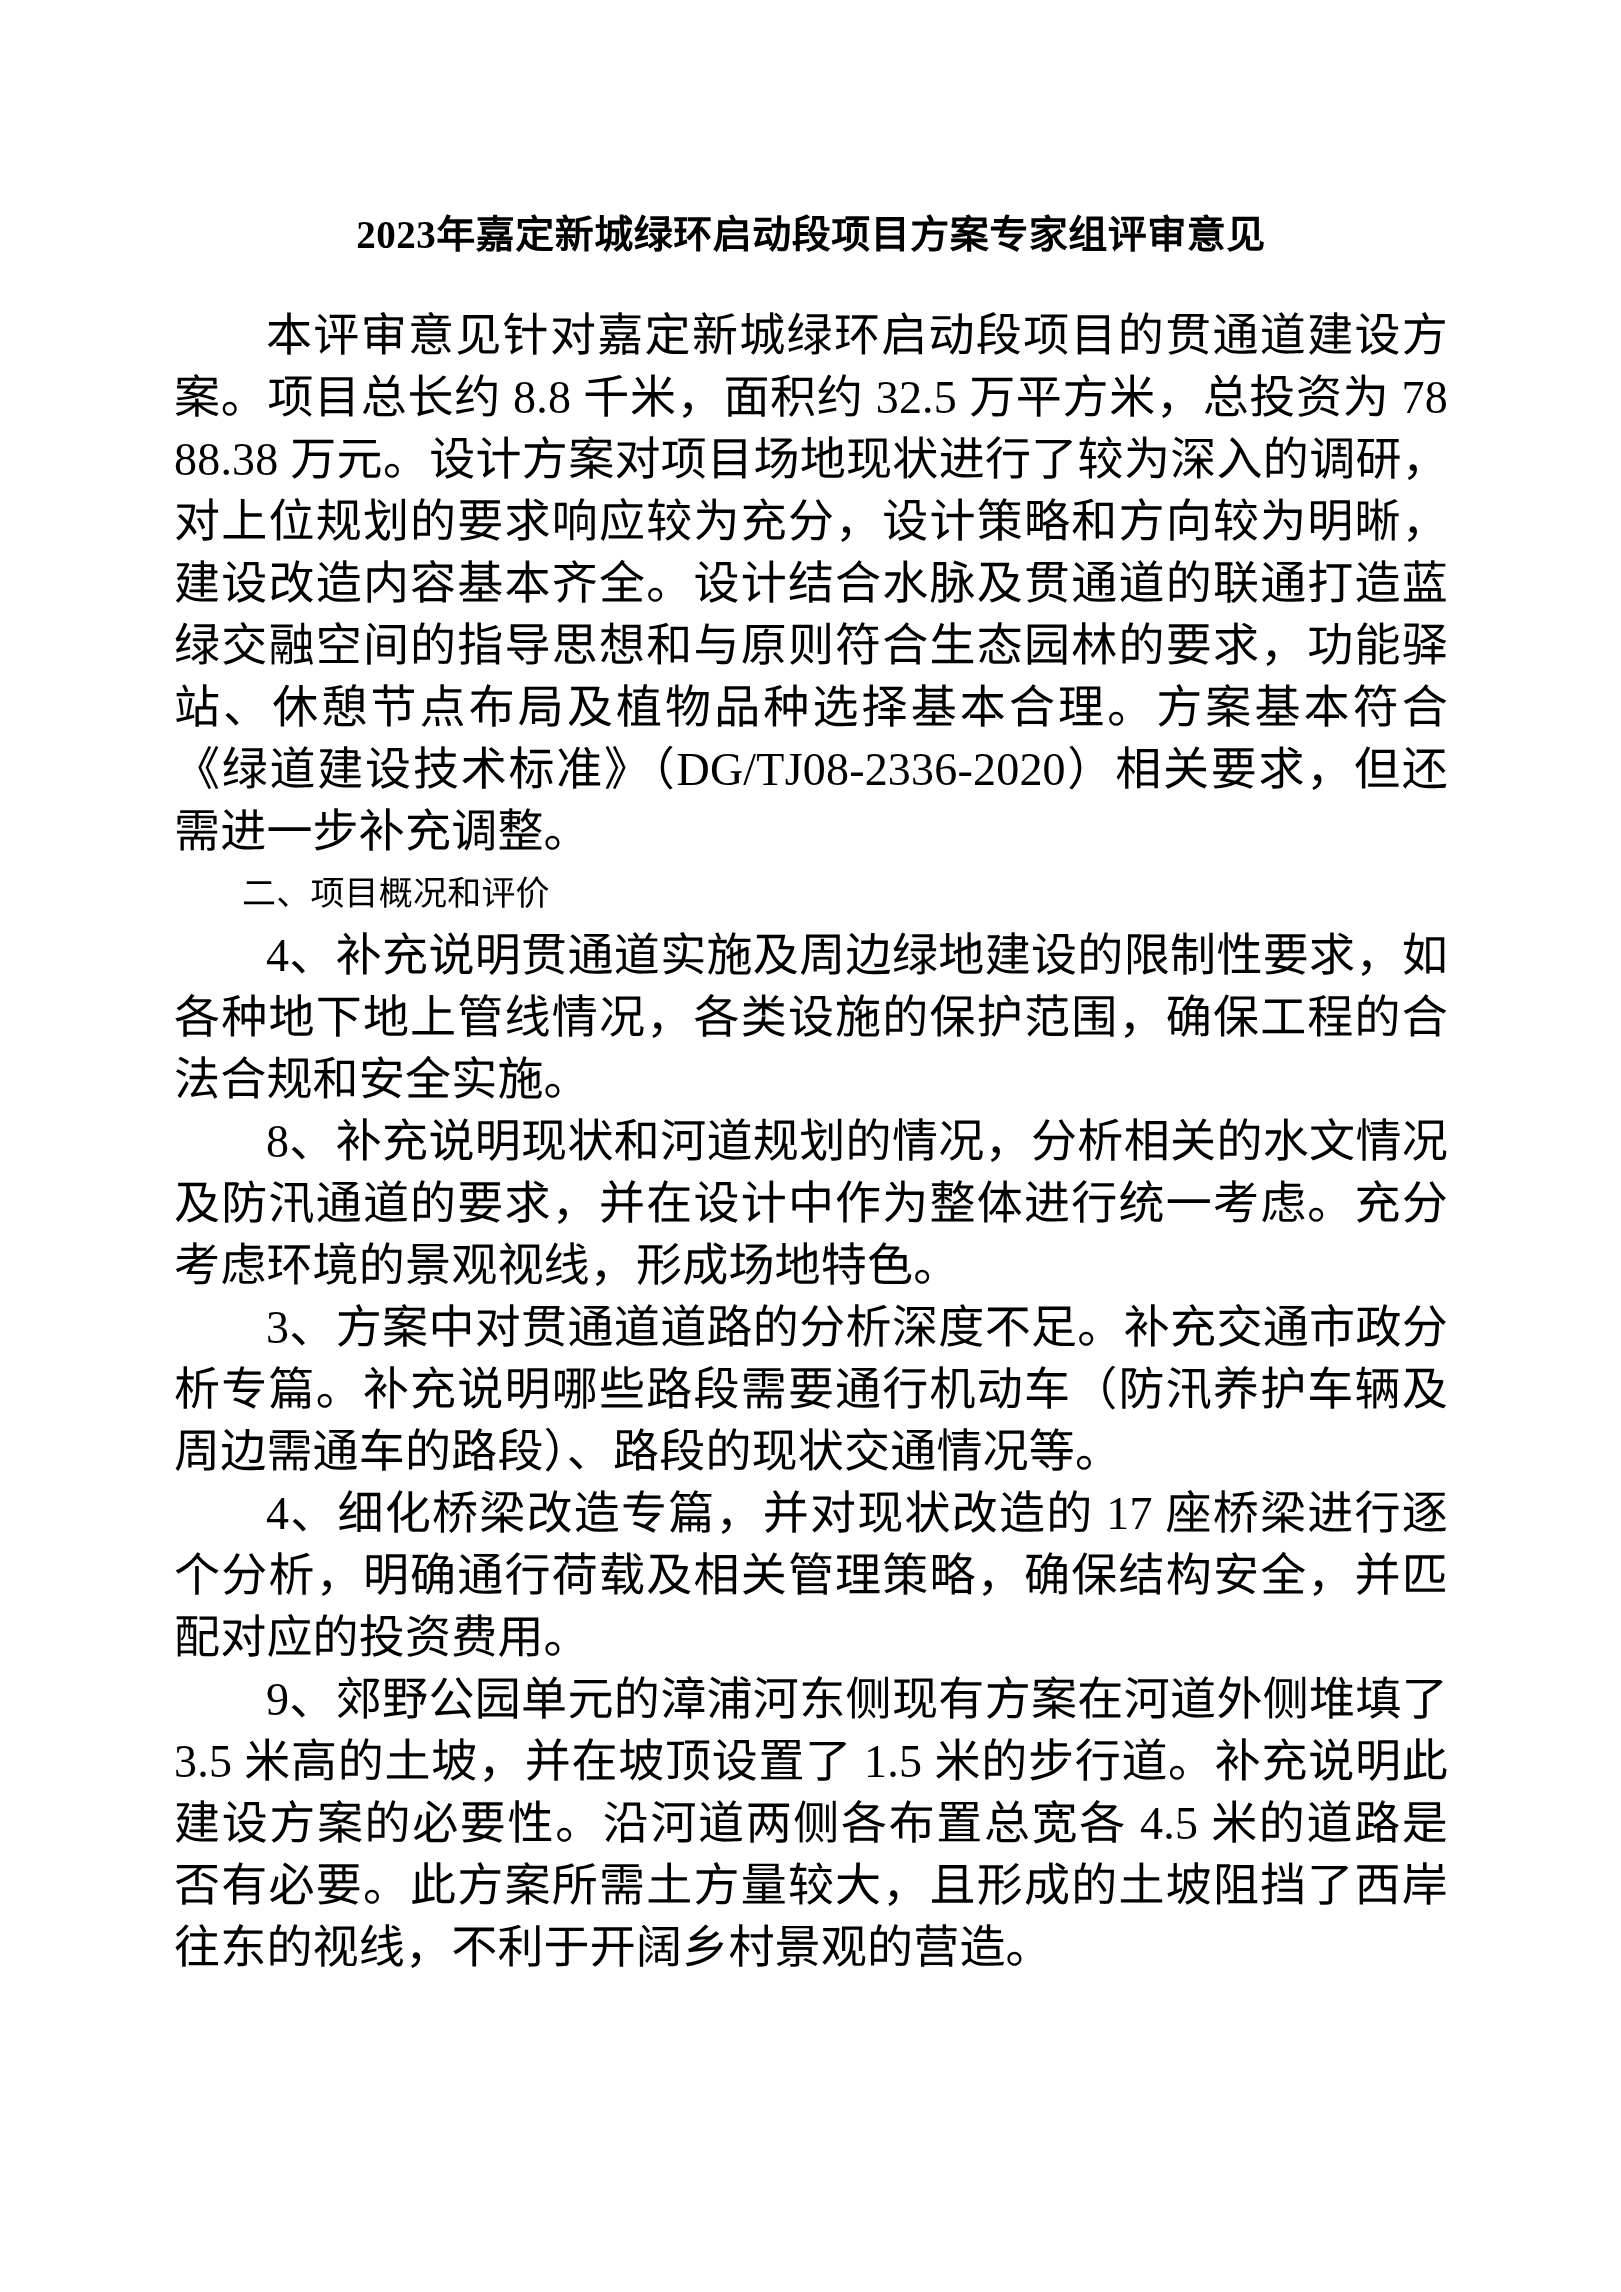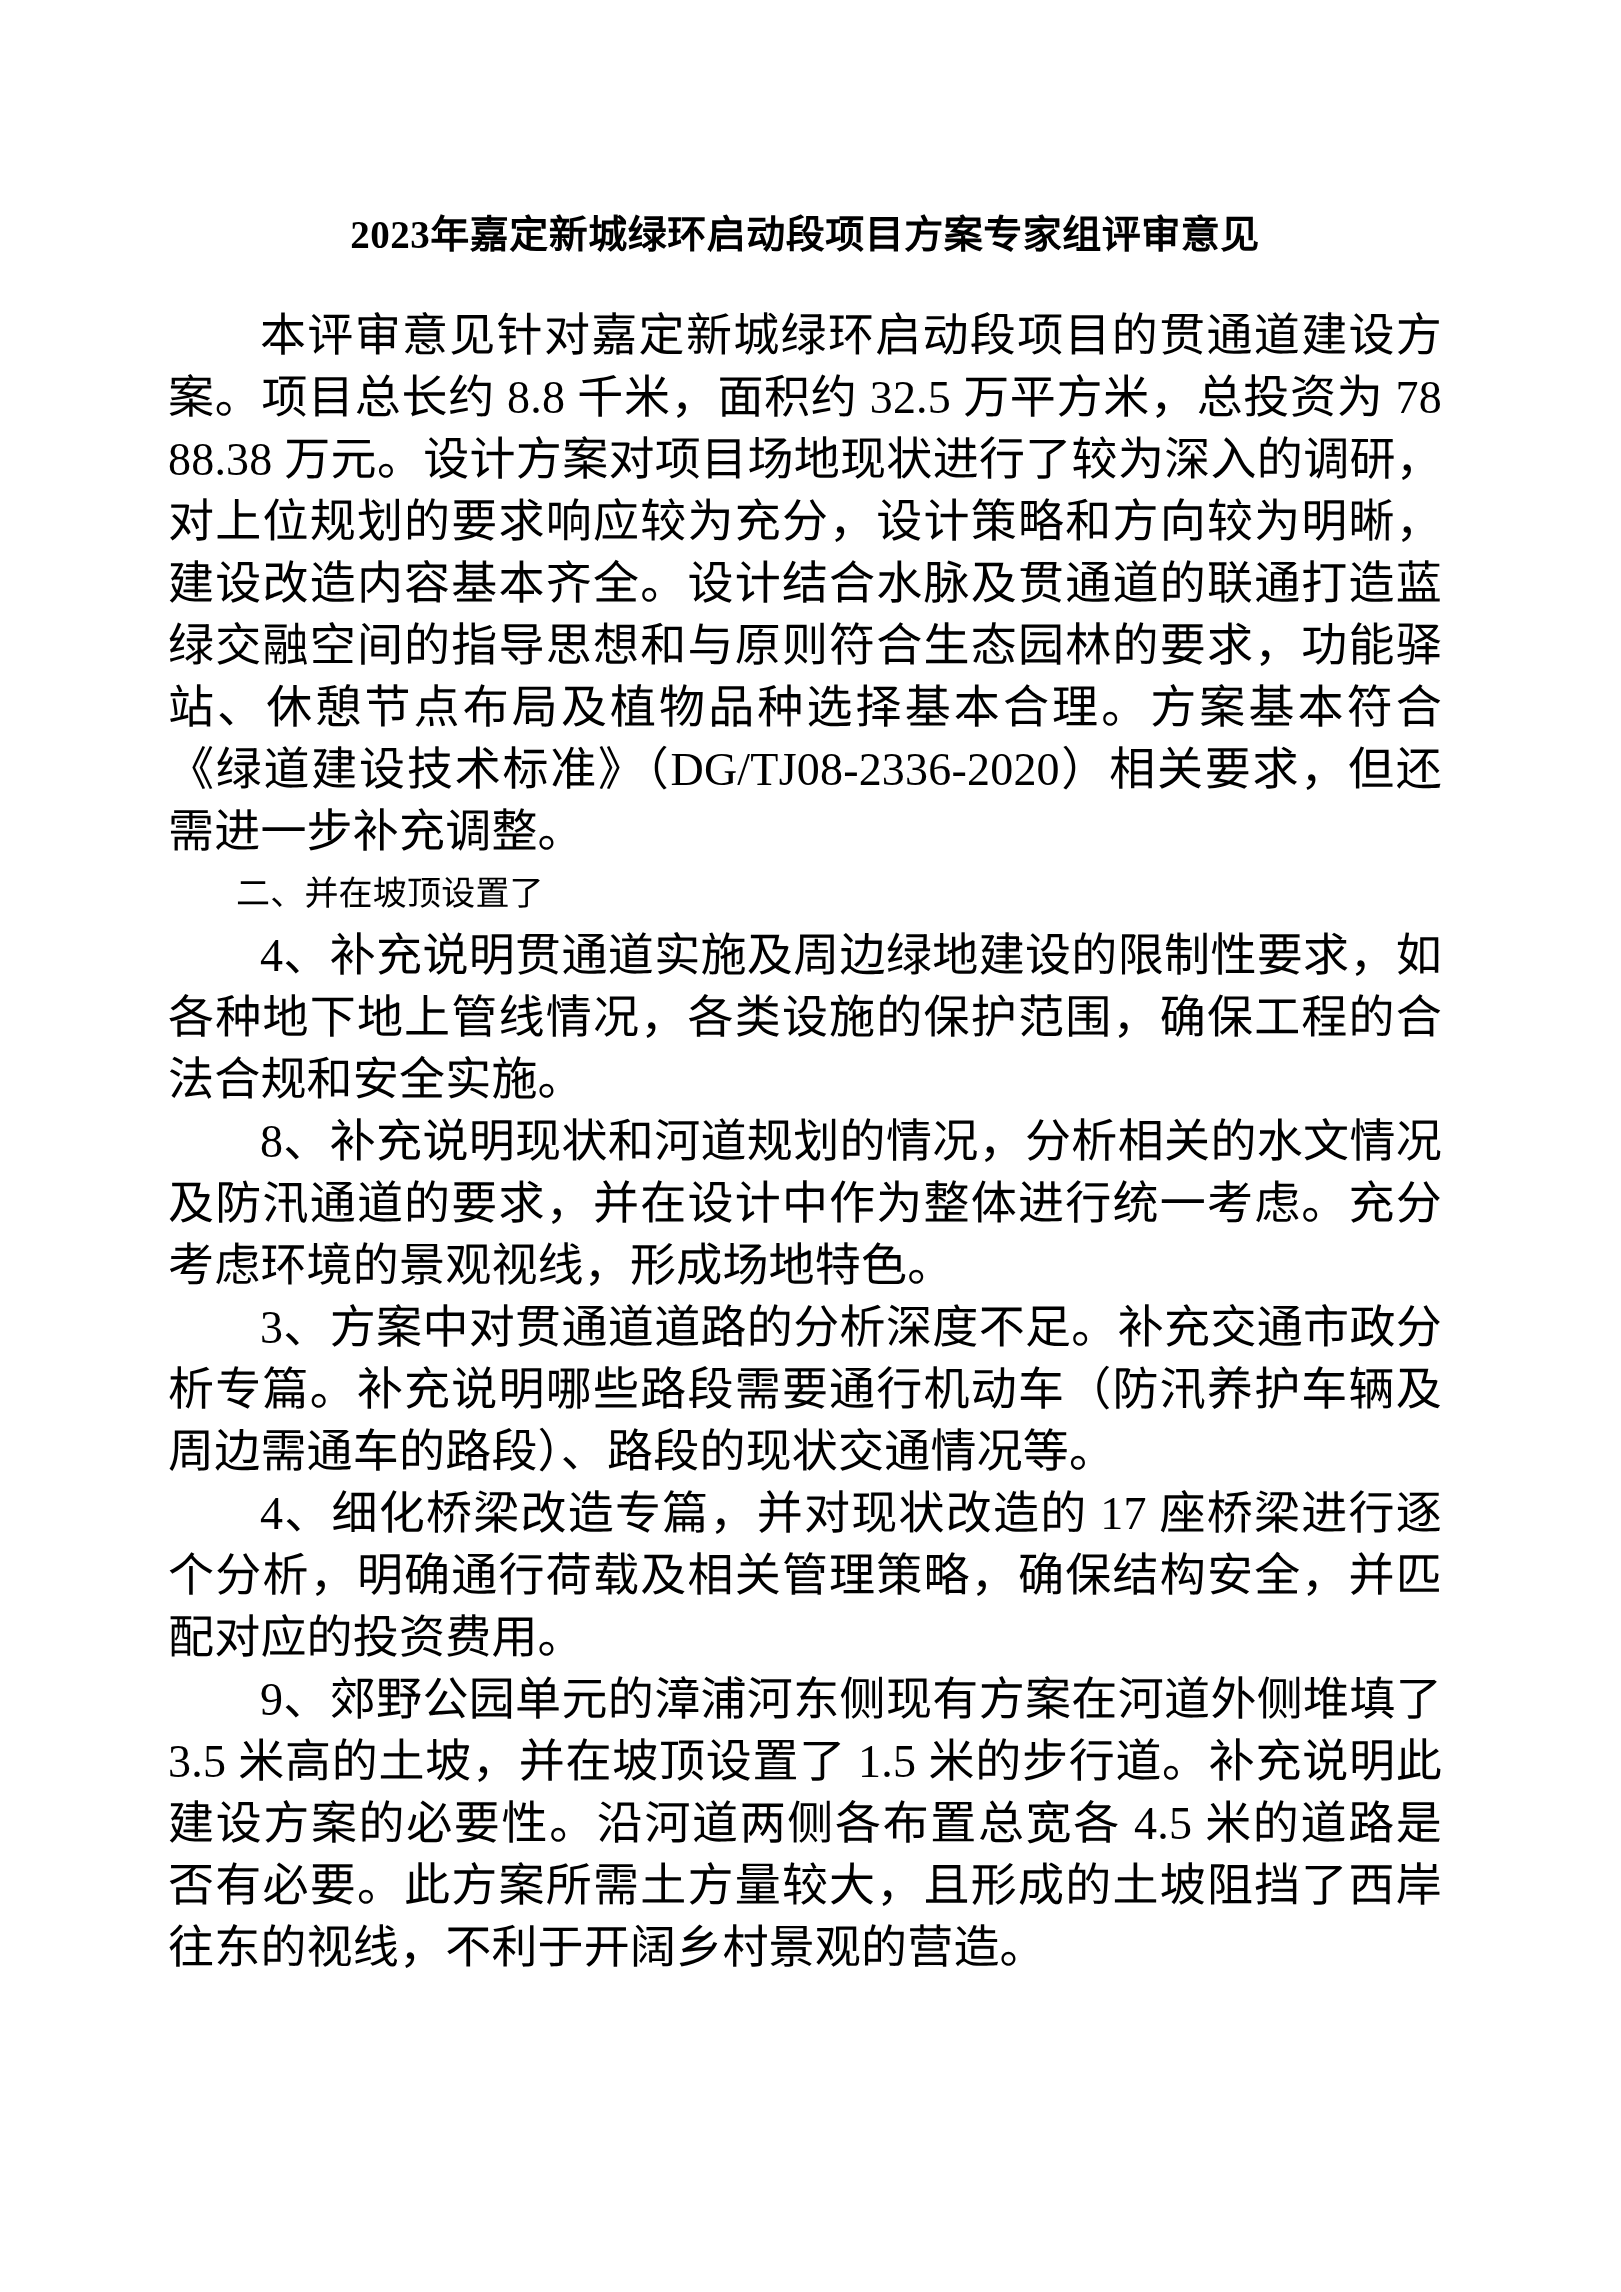--- a/index.html
+++ b/index.html
@@ -21,7 +21,7 @@
 
   .content {
     position: absolute;
-    left: 168px;
+    left: 174px;
     top: 0;
     width: 1274px;
   }

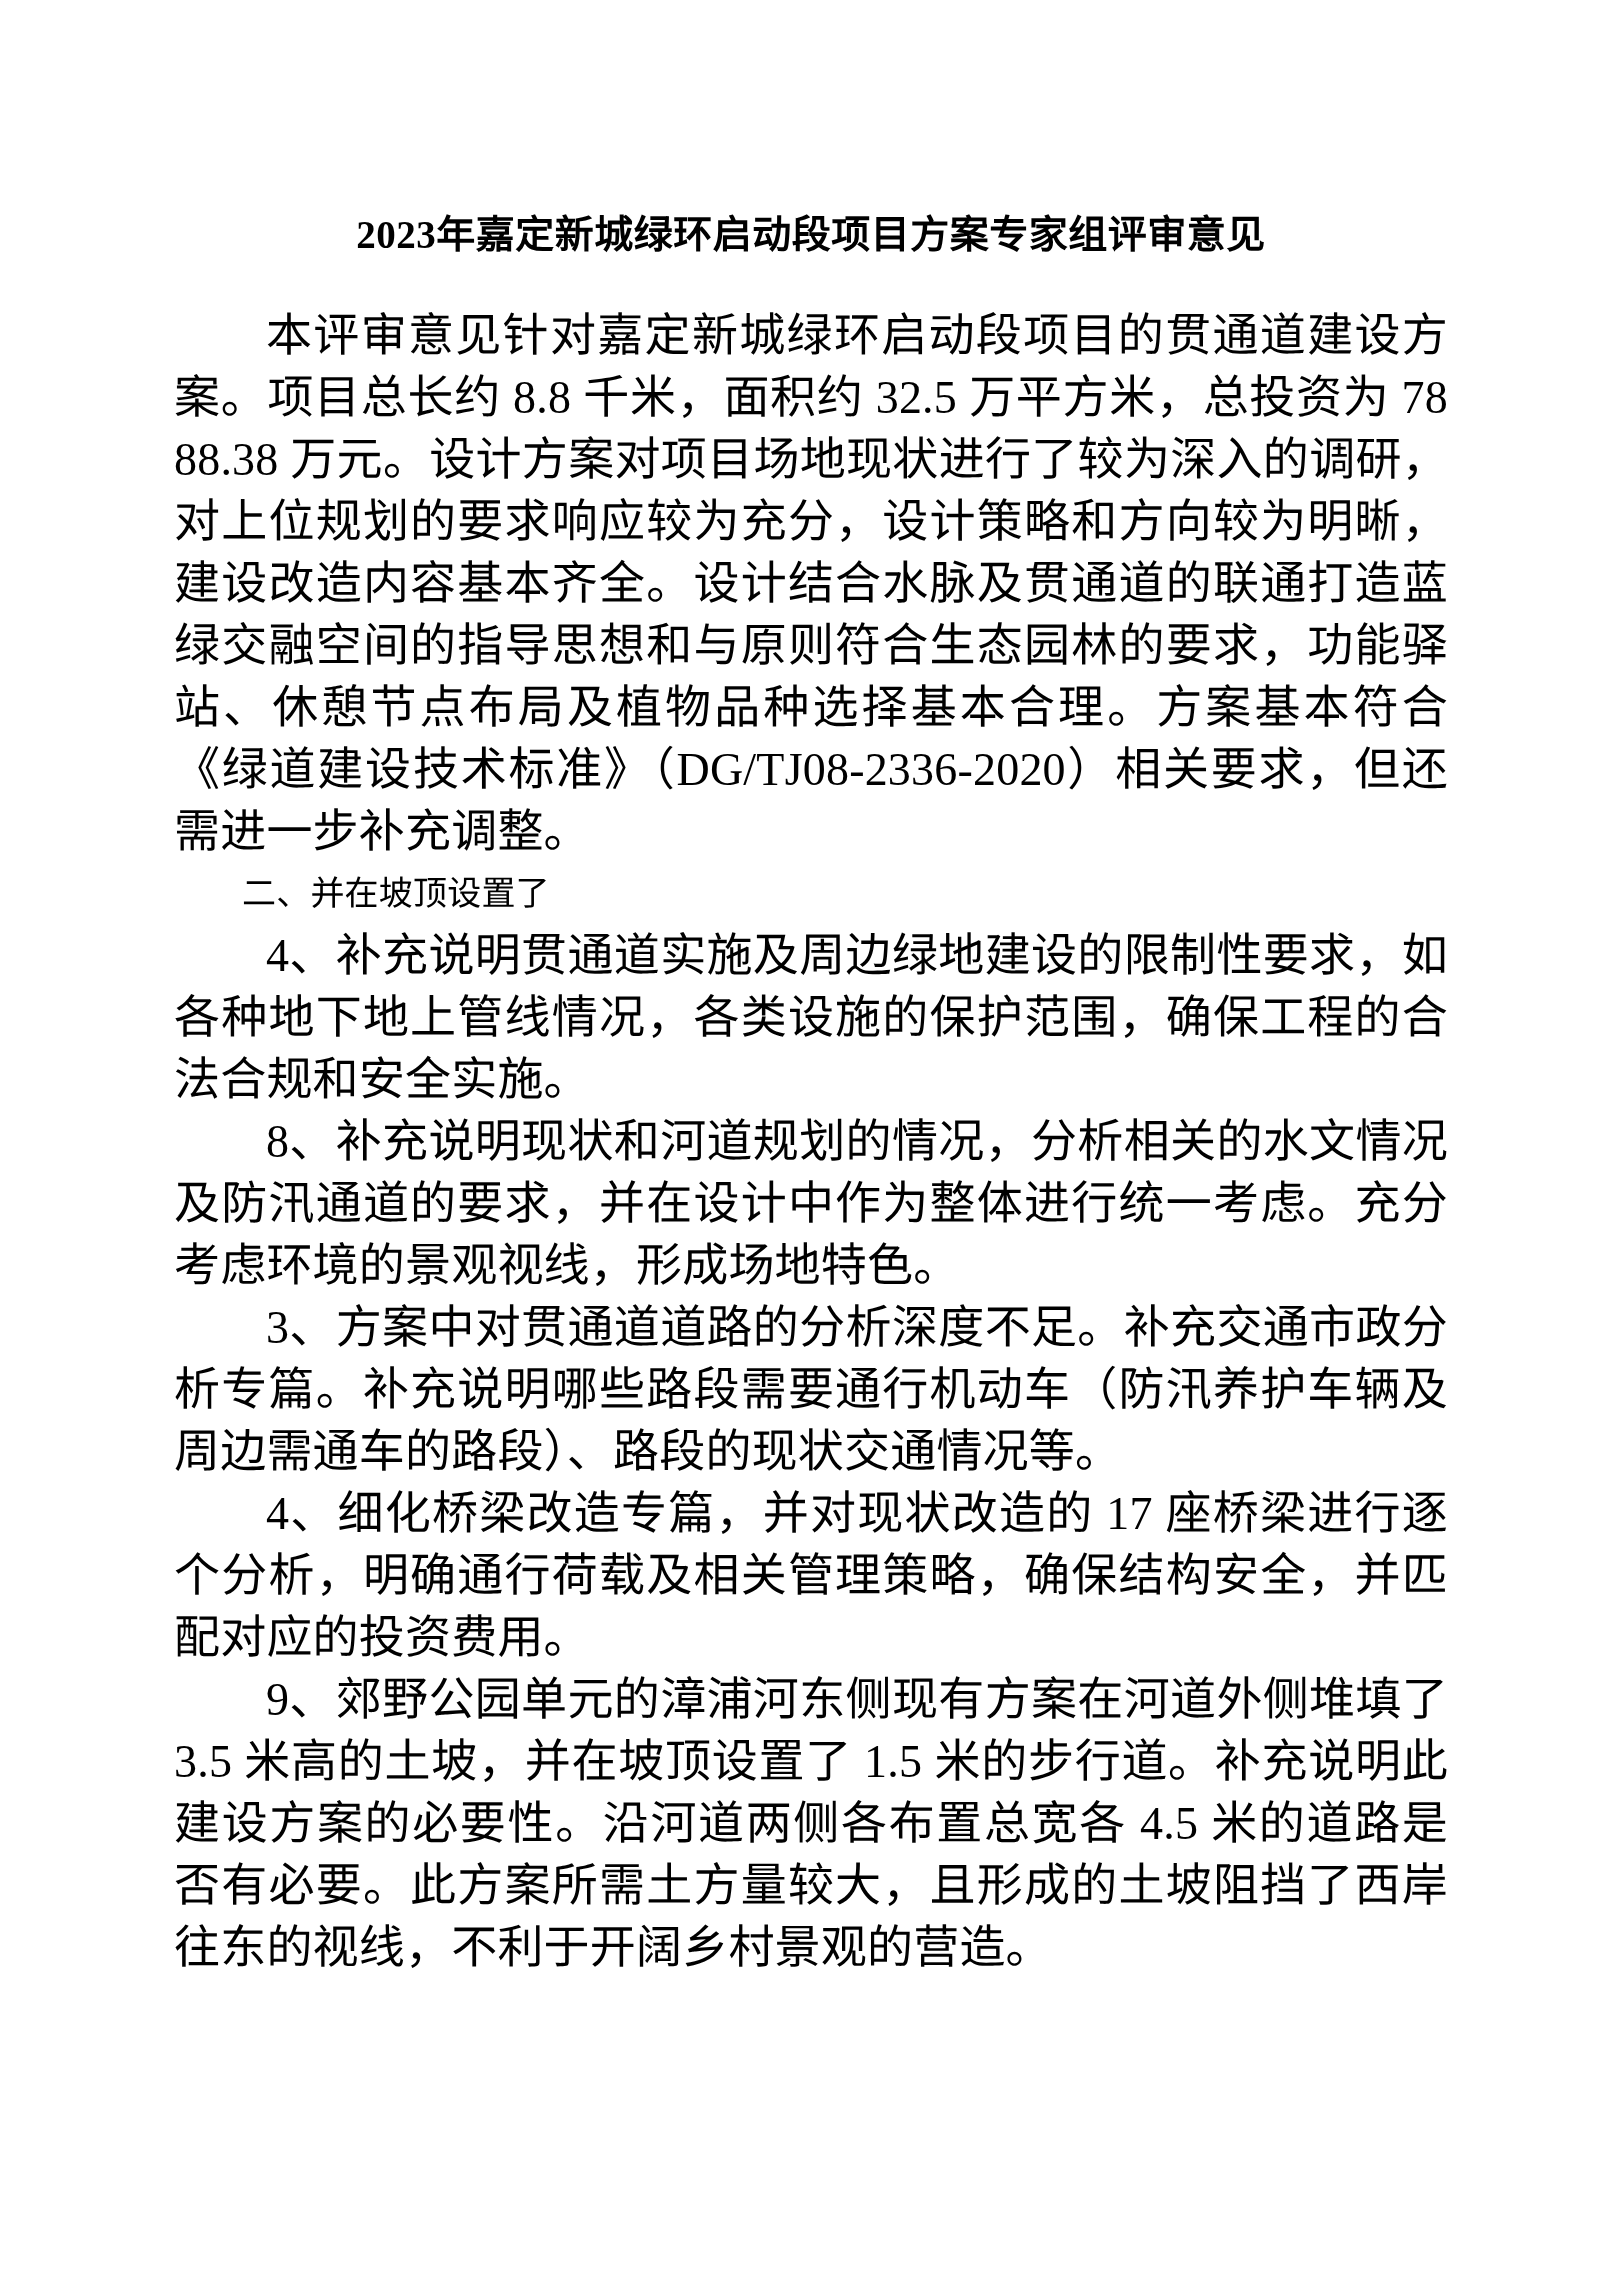--- a/index.html
+++ b/index.html
@@ -81,7 +81,7 @@
 
       <p class="para">本评审意见针对嘉定新城绿环启动段项目的贯通道建设方案。项目总长约 8.8 千米，面积约 32.5 万平方米，总投资为 7888.38 万元。设计方案对项目场地现状进行了较为深入的调研，对上位规划的要求响应较为充分，设计策略和方向较为明晰，建设改造内容基本齐全。设计结合水脉及贯通道的联通打造蓝绿交融空间的指导思想和与原则符合生态园林的要求，功能驿站、休憩节点布局及植物品种选择基本合理。方案基本符合《绿道建设技术标准》（DG/TJ08-2336-2020）相关要求，但还需进一步补充调整。</p>
 
-      <p class="heading">二、并在坡顶设置了</p>
+      <p class="heading">二、项目概况和评价</p>
 
       <p class="para">4、补充说明贯通道实施及周边绿地建设的限制性要求，如各种地下地上管线情况，各类设施的保护范围，确保工程的合法合规和安全实施。</p>
 

